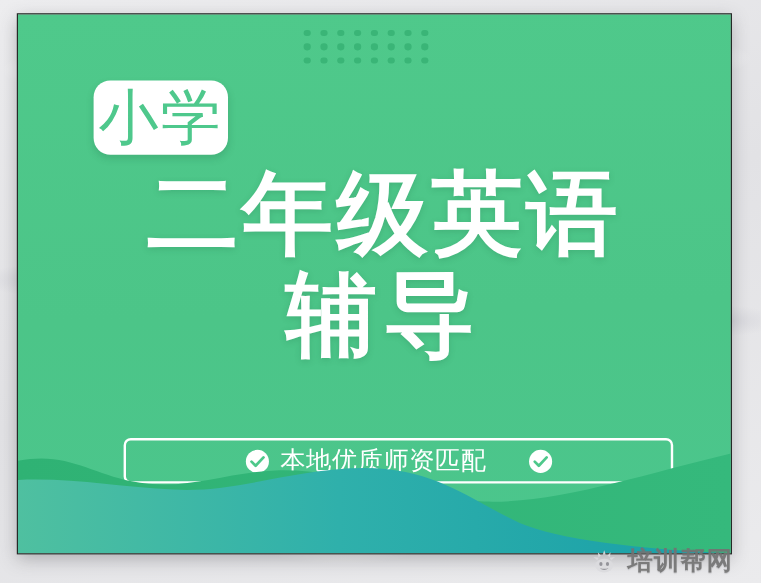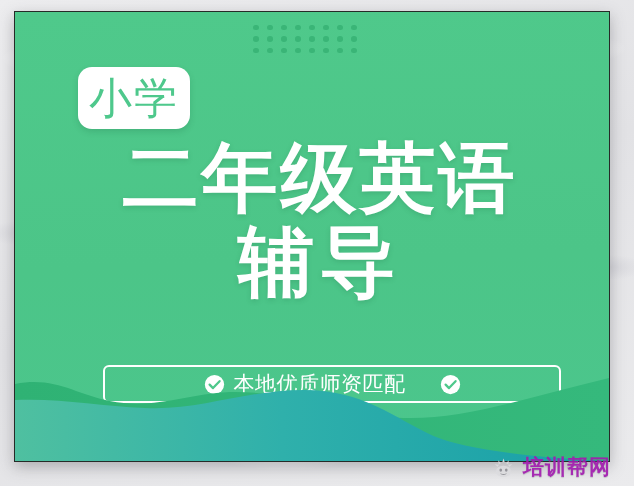--- a/index.html
+++ b/index.html
@@ -85,7 +85,7 @@
     justify-content: center;
   }
   #level-badge .txt {
-    font-size: 43px;
+    font-size: 50px;
     line-height: 1;
     font-weight: 400;
     color: #4ec88c;

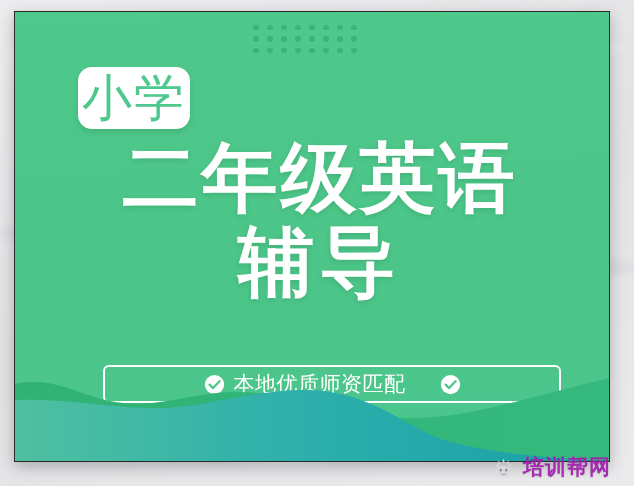--- a/index.html
+++ b/index.html
@@ -172,7 +172,7 @@
   #watermark .wm-text {
     font-size: 21px;
     font-weight: bold;
-    color: #a21caf;
+    color: #737373;
     letter-spacing: 1px;
     text-shadow: 0 1px 1px rgba(120,120,125,.35);
     white-space: nowrap;

